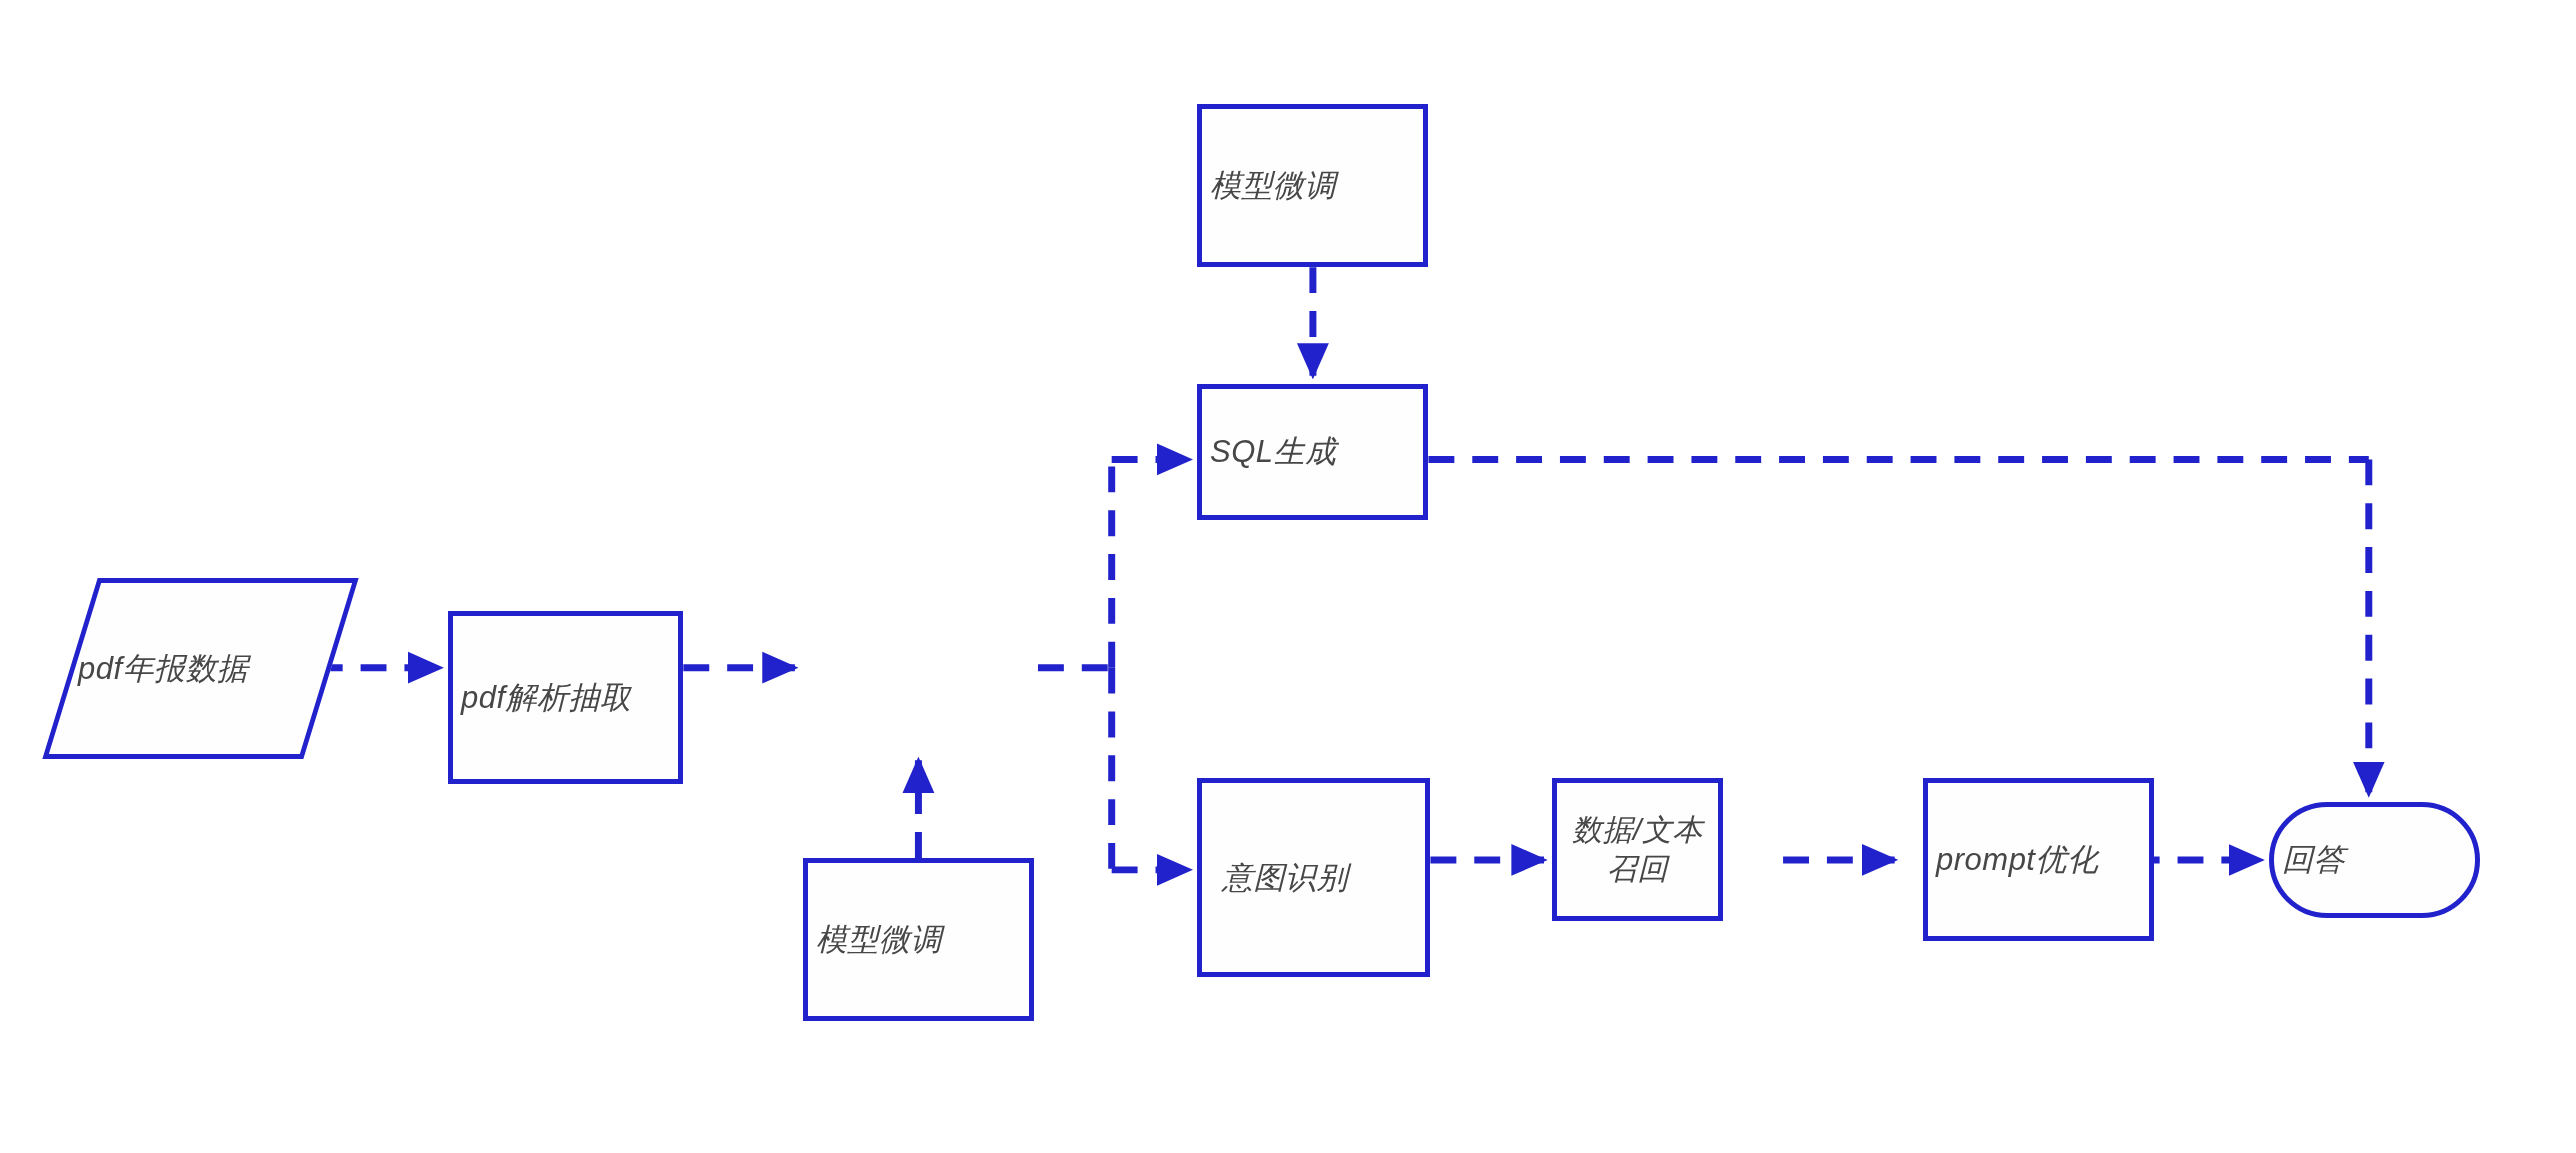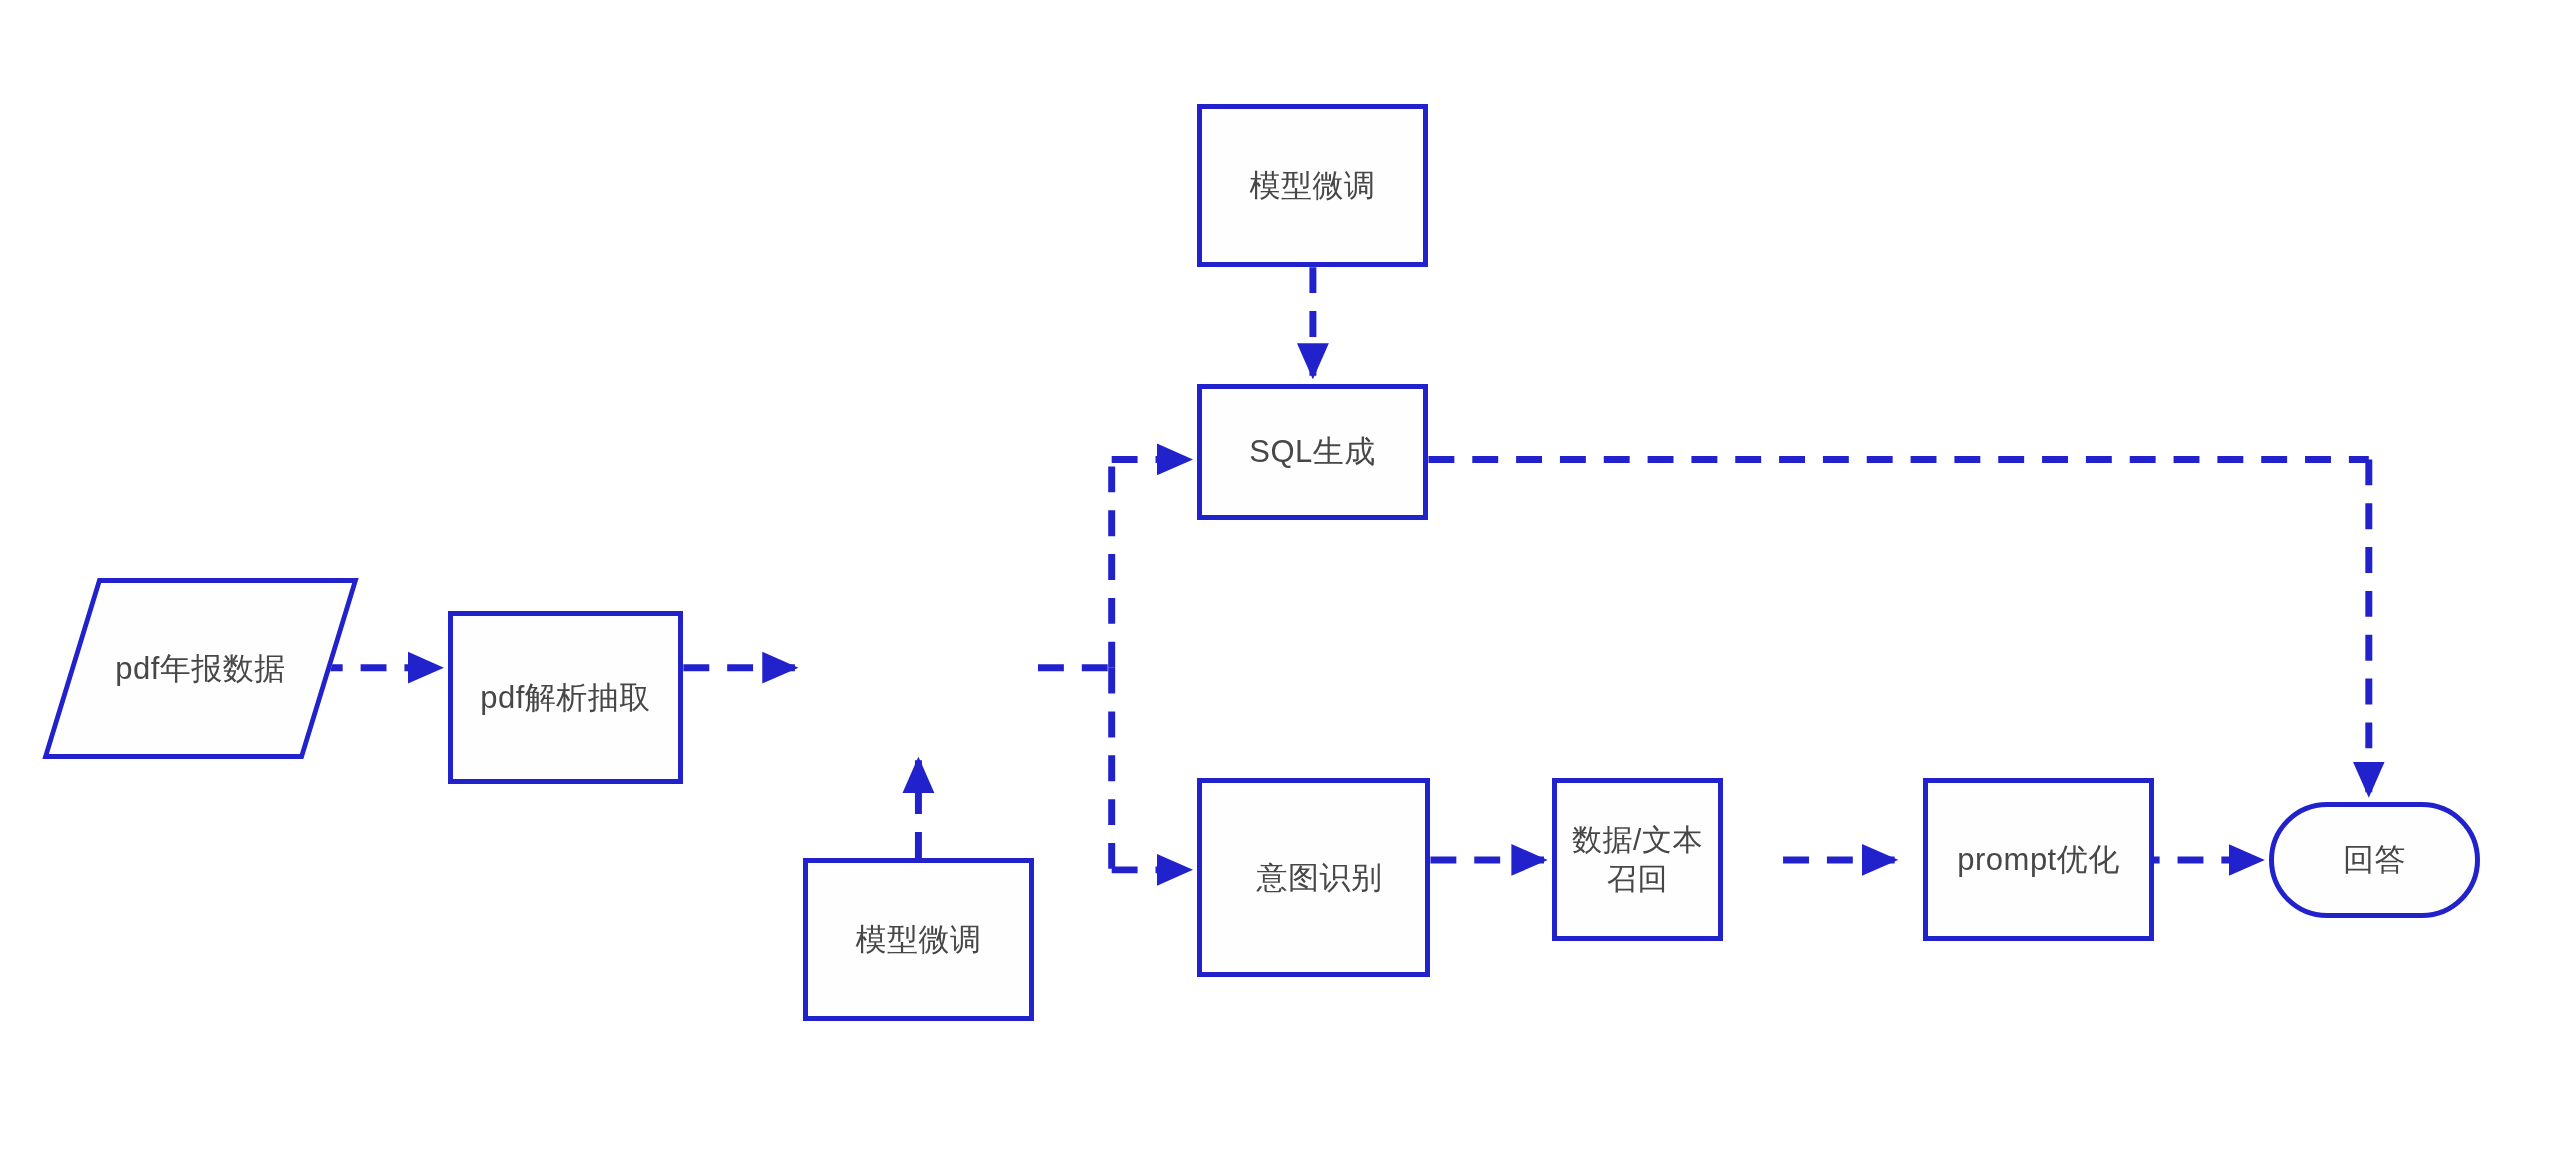--- a/index.html
+++ b/index.html
@@ -19,13 +19,14 @@
   .node{
     position:absolute;
     box-sizing:border-box;
-    display:flex;align-items:center;justify-content:center;
+    display:flex;align-items:center;
     text-align:center;
     color:#474747;
     background:#fefefe;
     border:5px solid #2222cc;
     line-height:1.28;
     letter-spacing:0.5px;
+    font-style:italic;
   }
   .node .node-label{
     display:block;

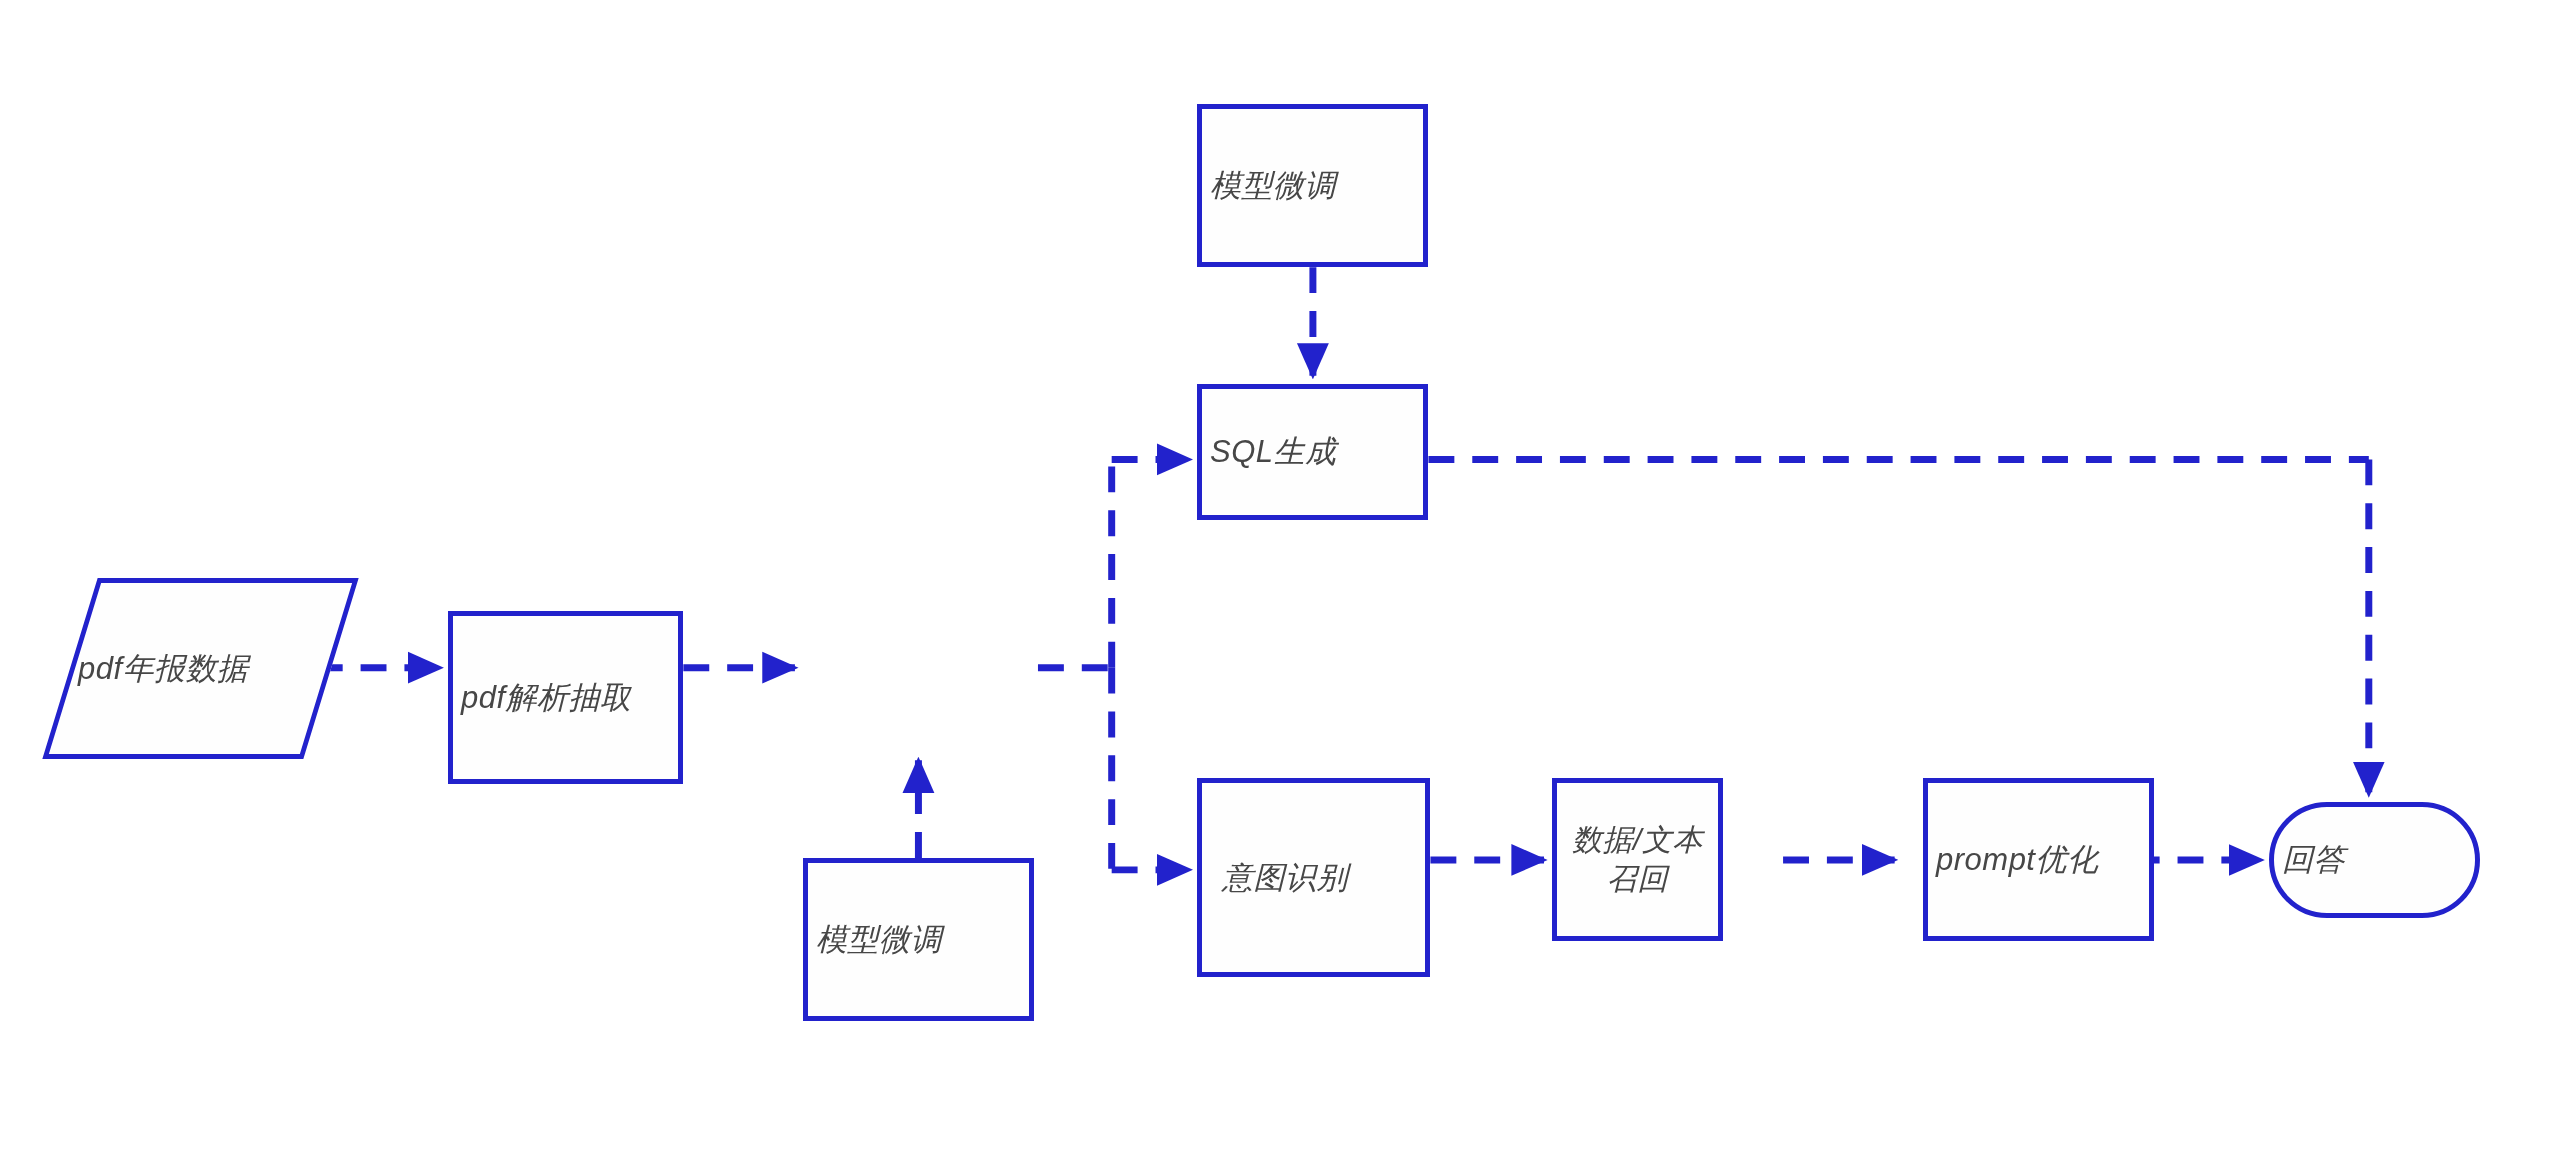--- a/index.html
+++ b/index.html
@@ -137,7 +137,7 @@
     <span class="node-label">意图识别</span>
   </div>
 
-  <div class="node rect small-text" style="left:1552px;top:778px;width:171px;height:163px;">
+  <div class="node rect small-text" style="left:1552px;top:778px;width:171px;height:143px;">
     <span class="node-label">数据/文本召回</span>
   </div>
 

